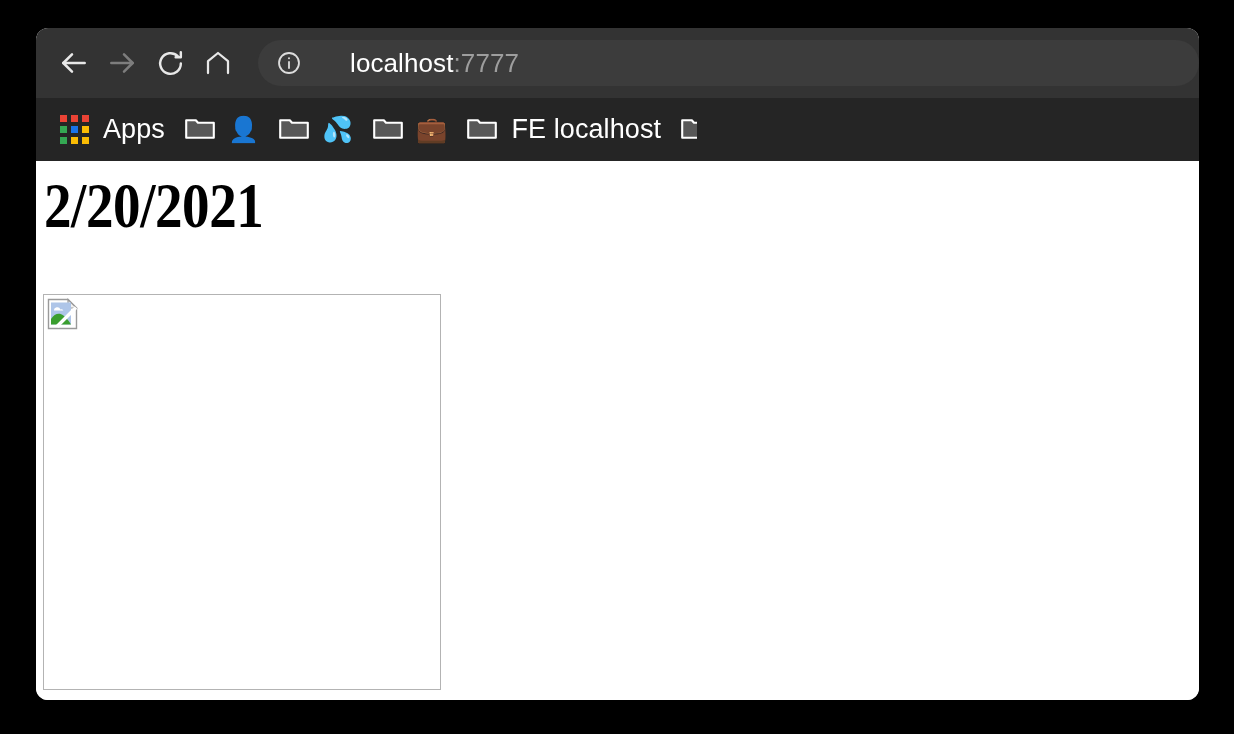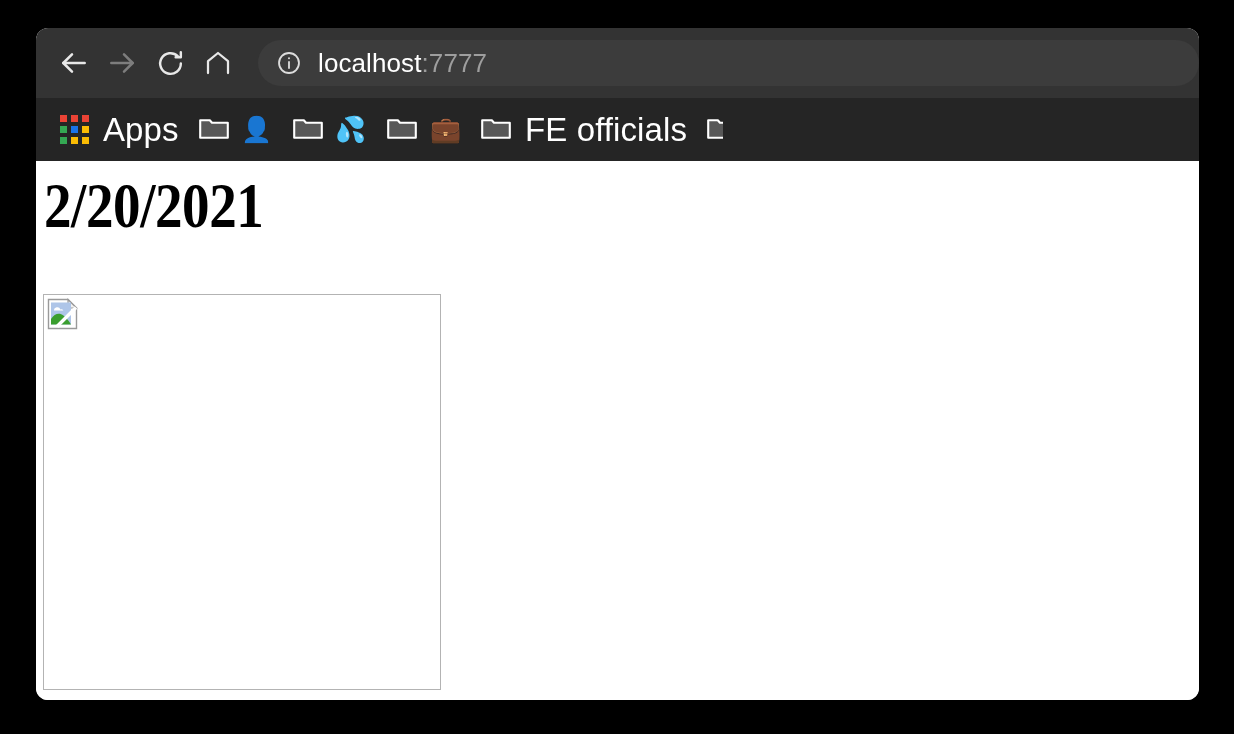--- a/index.html
+++ b/index.html
@@ -56,6 +56,7 @@
     padding-left: 18px;
     box-sizing: border-box;
     min-width: 0;
+    gap: 32px;
   }
   #omnibox .info-icon { flex: 0 0 auto; display: flex; align-items: center; }
   #omnibox .url-text {

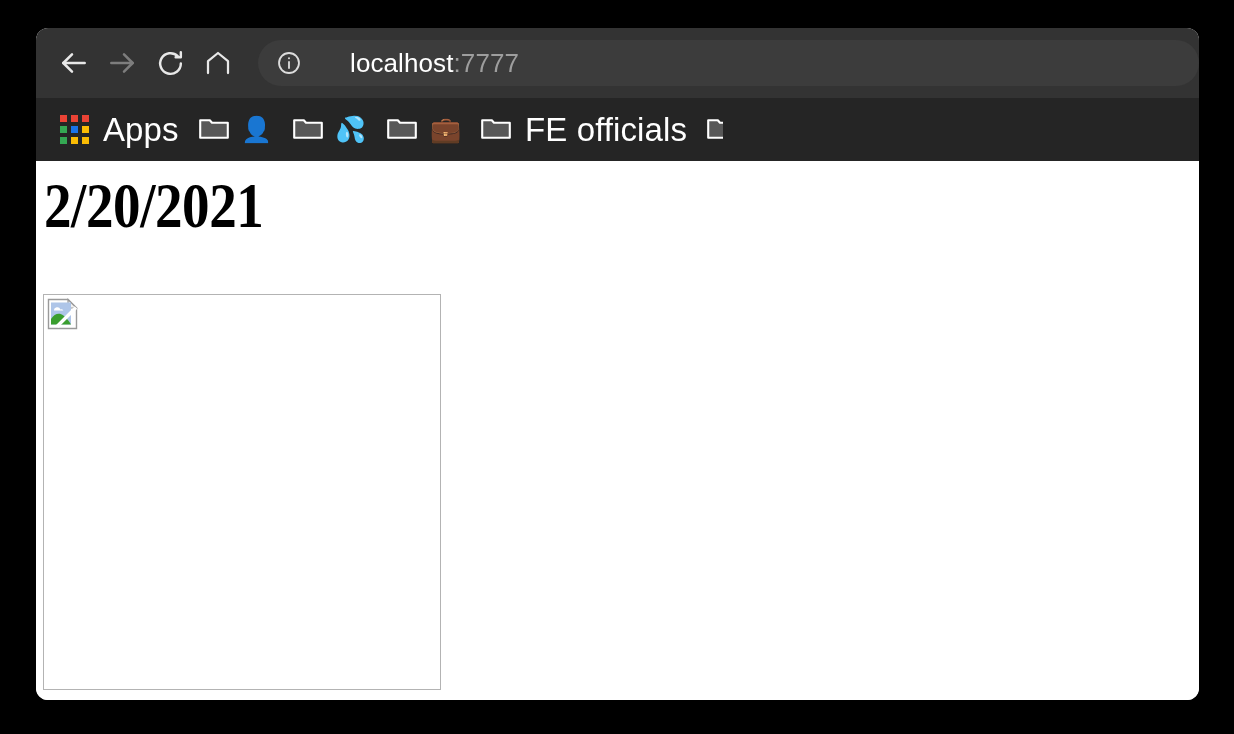--- a/index.html
+++ b/index.html
@@ -101,7 +101,7 @@
 
   .bm-label {
     color: #ffffff;
-    font-size: 33px;
+    font-size: 27px;
     margin-left: 14px;
     letter-spacing: 0.1px;
   }

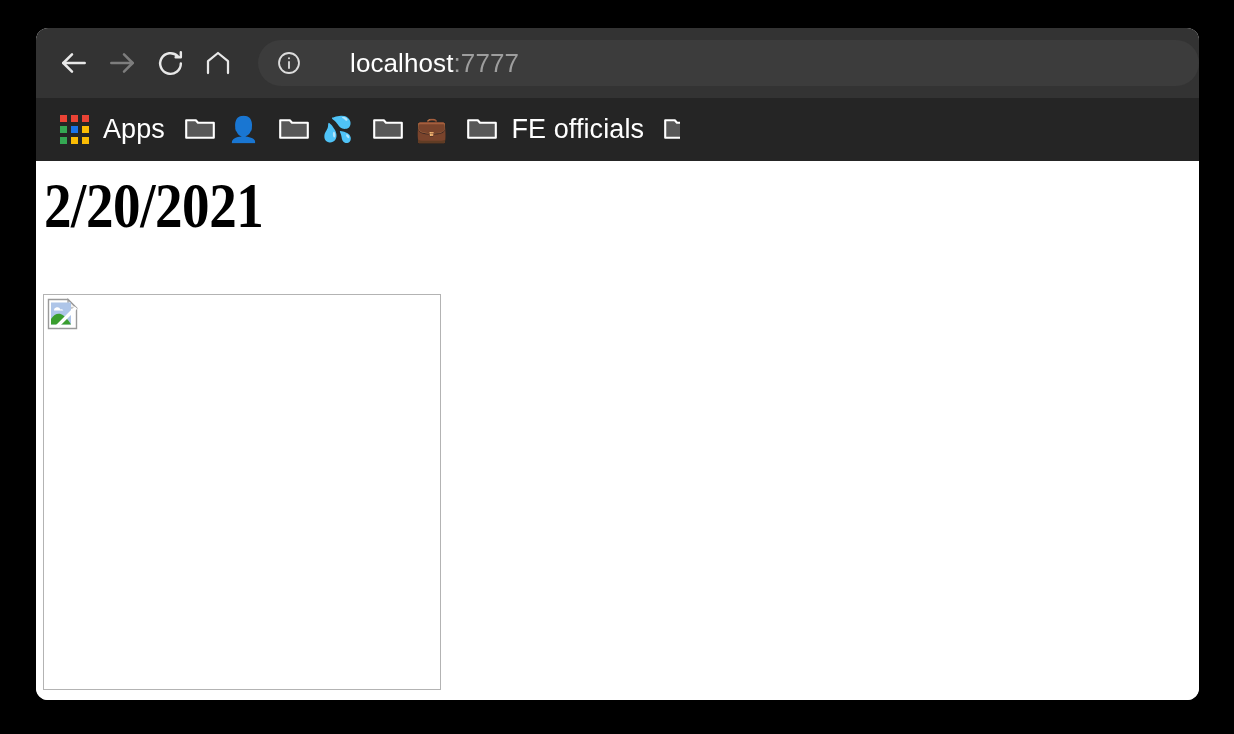--- a/index.html
+++ b/index.html
@@ -273,7 +273,7 @@
           <path d="M1.2 4.2h9.6l2.2 2.6h15.8v15.0H1.2z" fill="#585858" stroke="#ffffff" stroke-width="2.1" stroke-linejoin="round"></path>
         </svg>
       </span>
-      <span class="bm-label">FE officials</span>
+      <span class="bm-label">FE localhost</span>
     </div>
 
 

